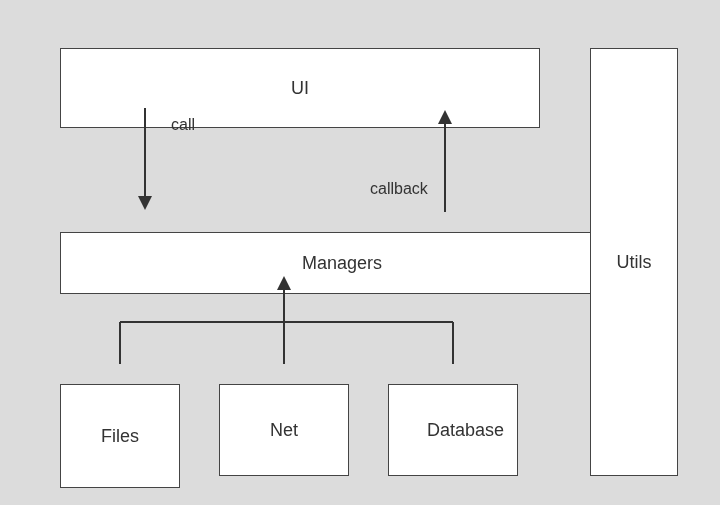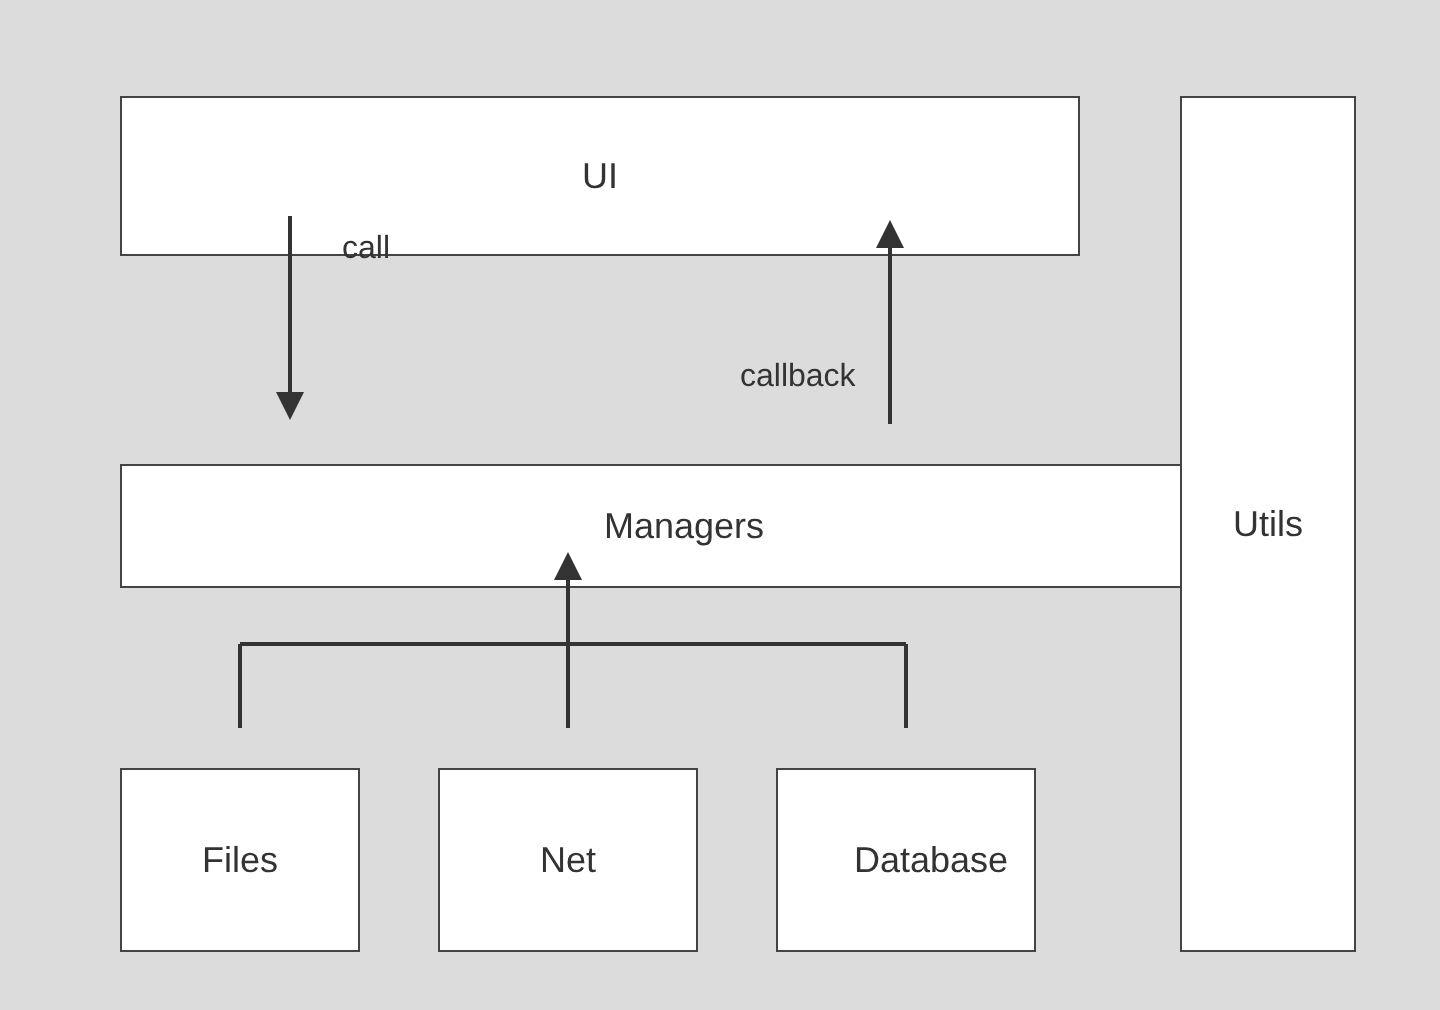--- a/index.html
+++ b/index.html
@@ -56,7 +56,7 @@
   <div>Managers</div>
 </div>
 
-<div class="box" style="left:60px; top:364px; width:120px; height:92px;">
+<div class="box" style="left:60px; top:364px; width:120px; height:104px;">
   <div>Files</div>
 </div>
 

